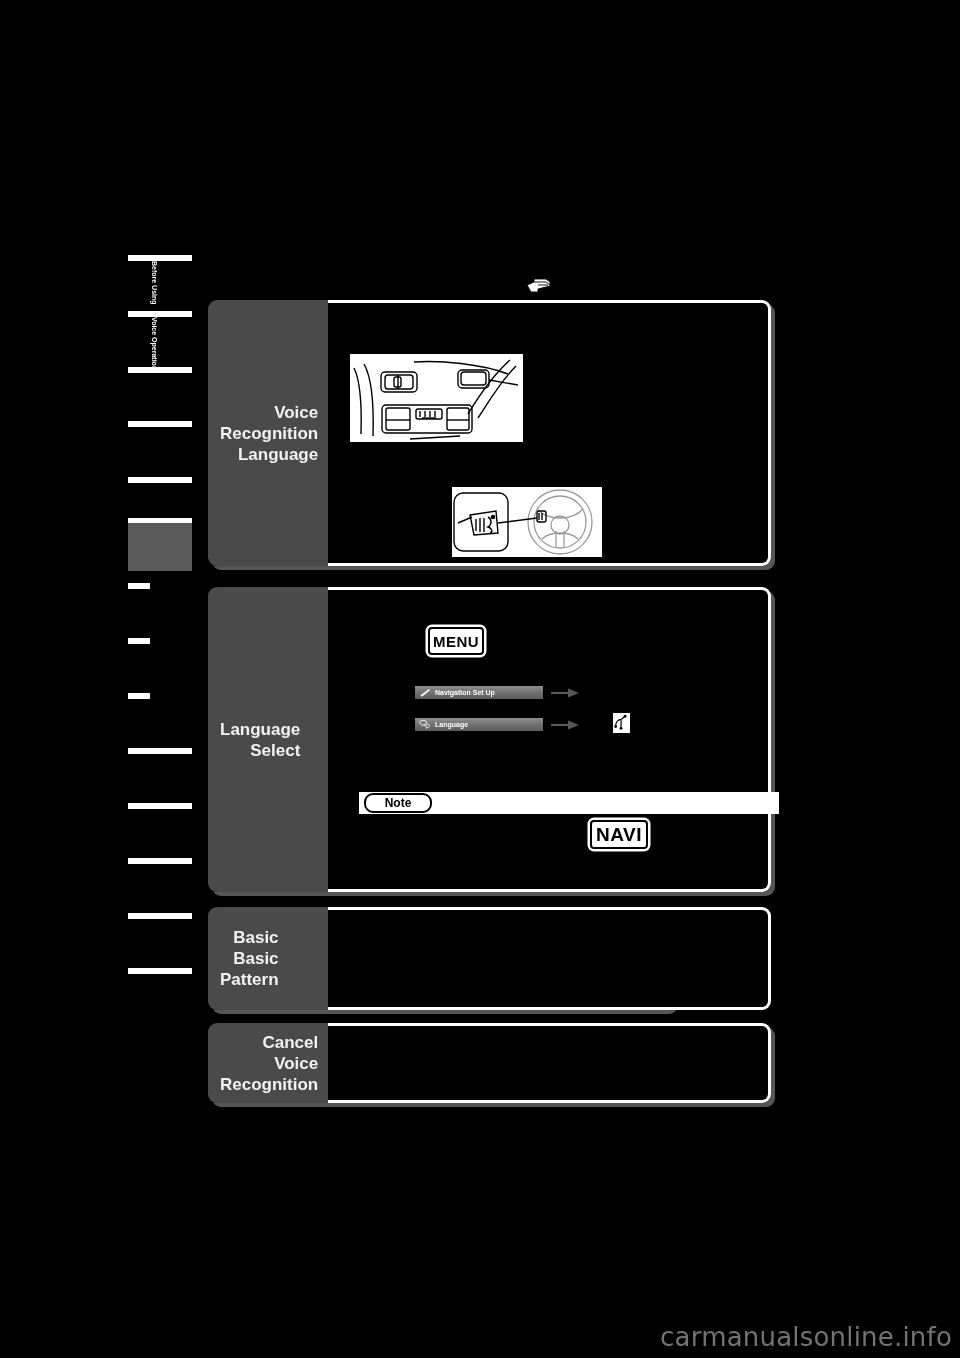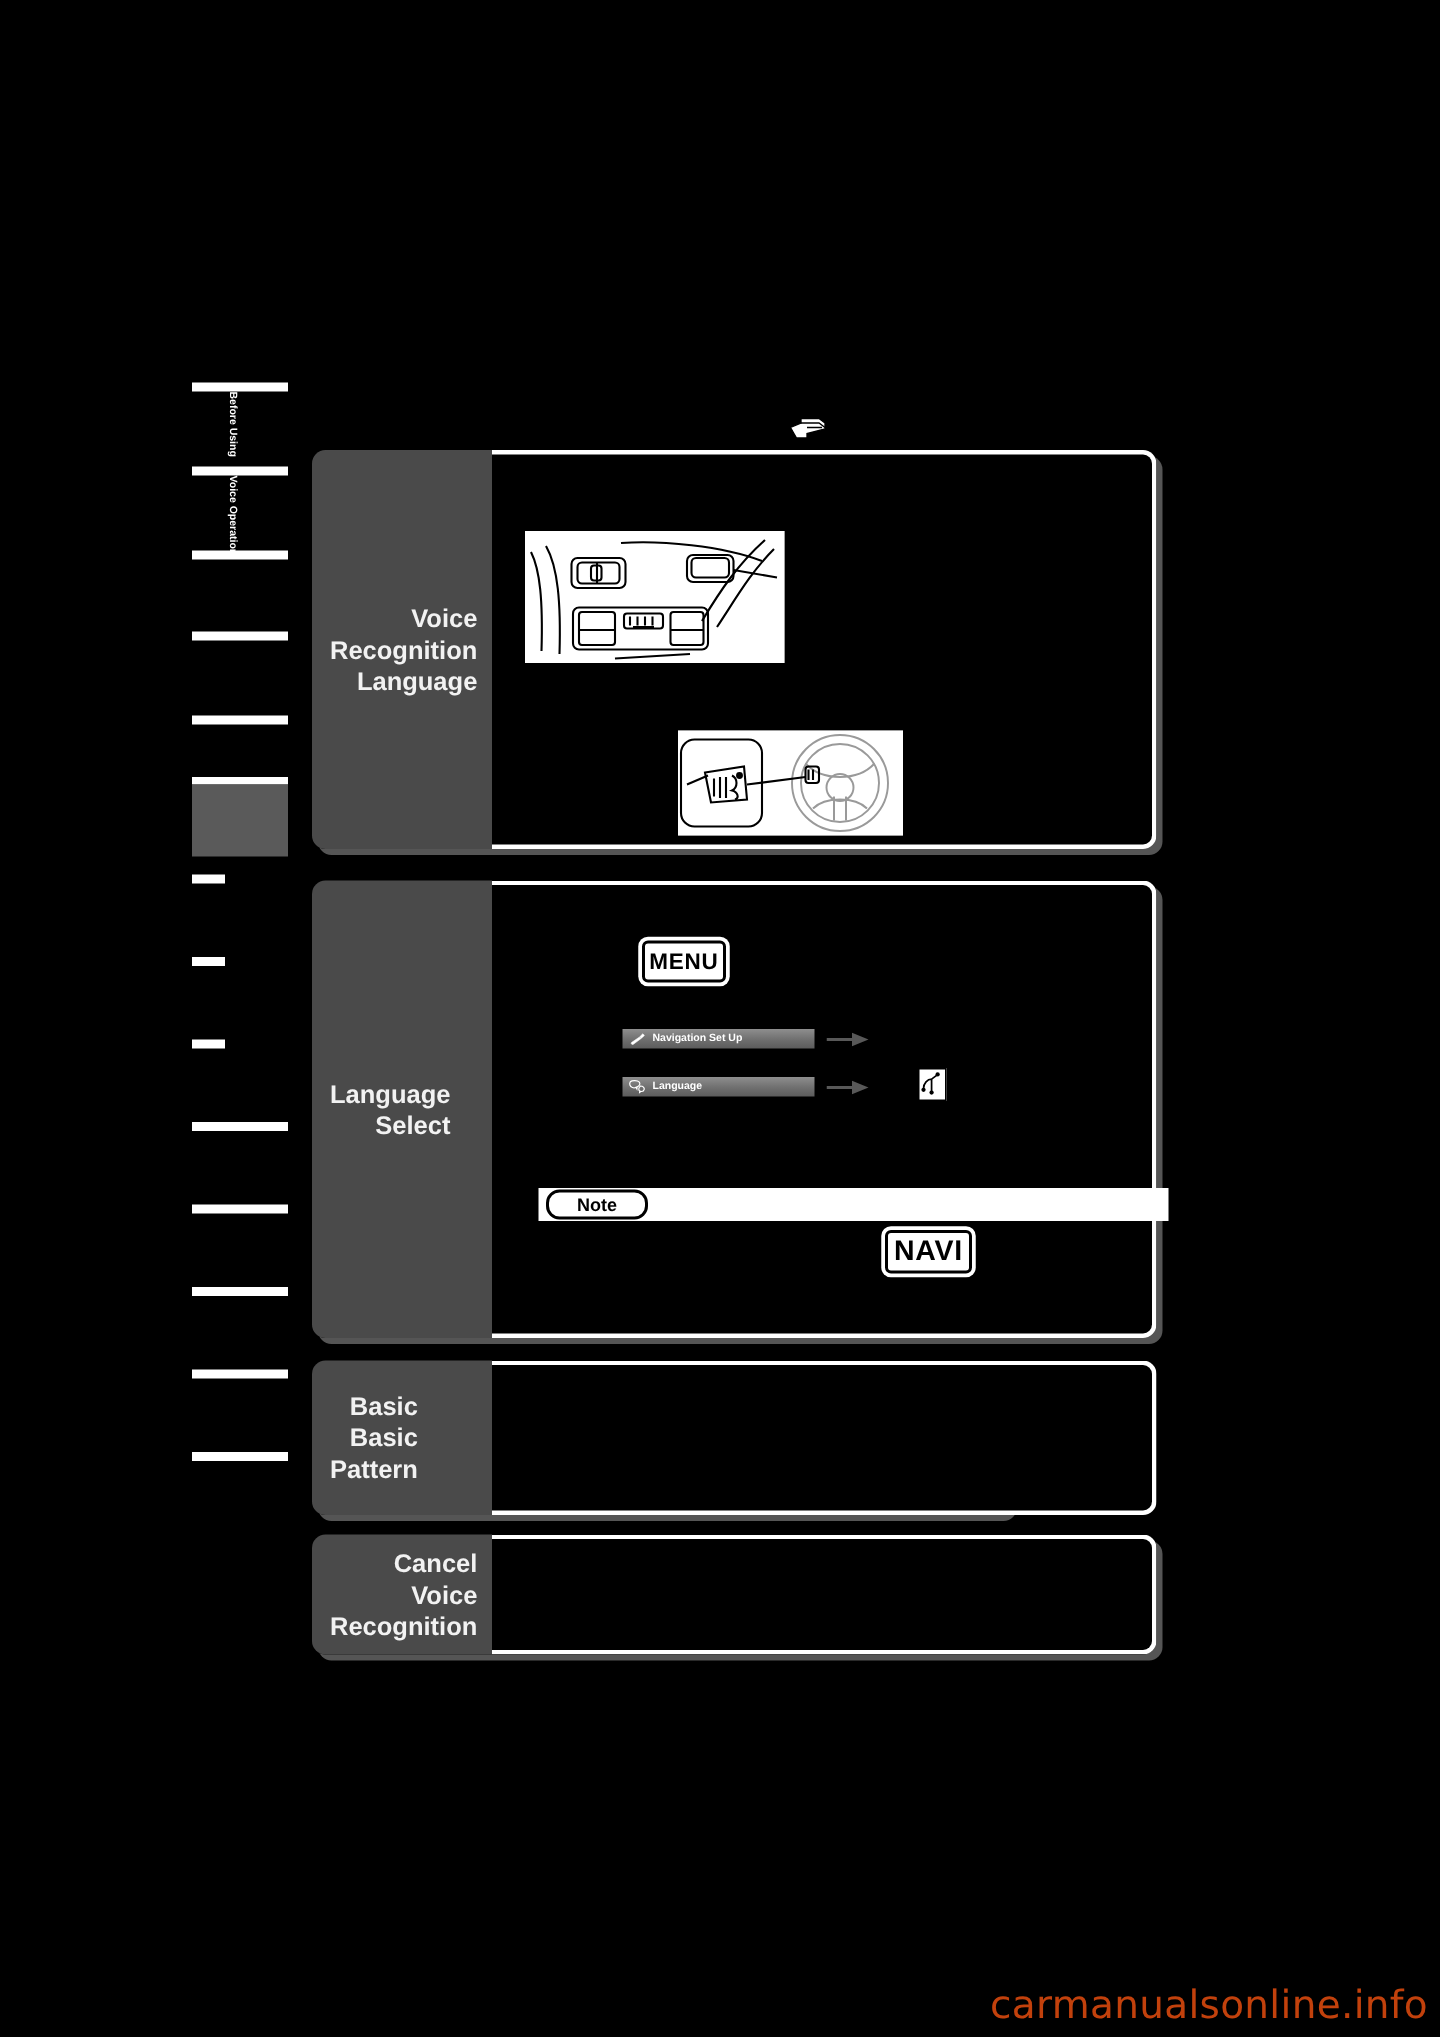--- a/index.html
+++ b/index.html
@@ -237,7 +237,7 @@
     right: 8px;
     bottom: 6px;
     font-size: 26px;
-    color: #c2410c;
+    color: #737373;
     letter-spacing: 0.2px;
     font-family: "DejaVu Sans", sans-serif;
   }

